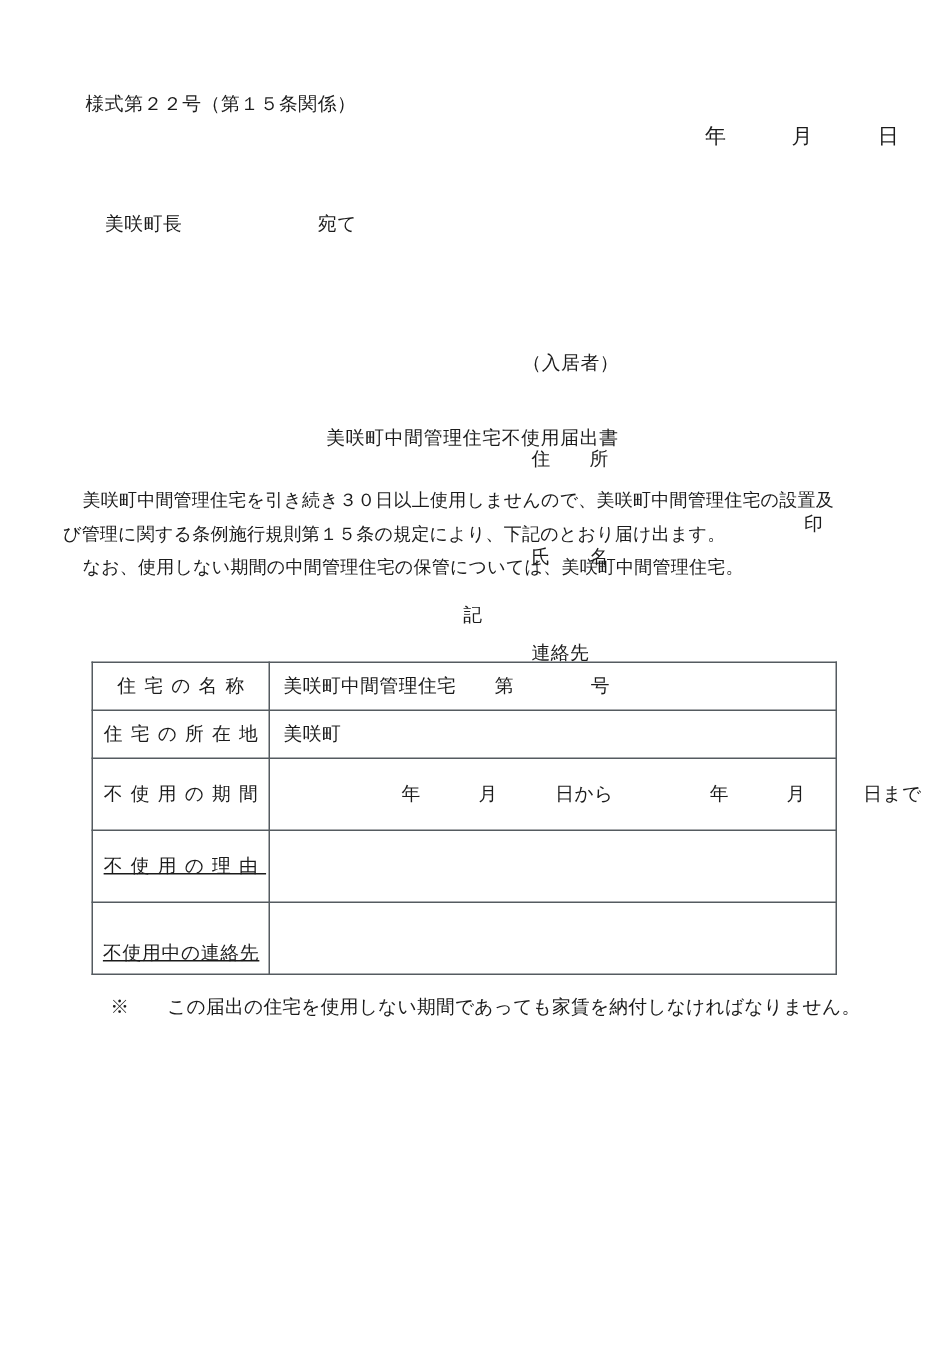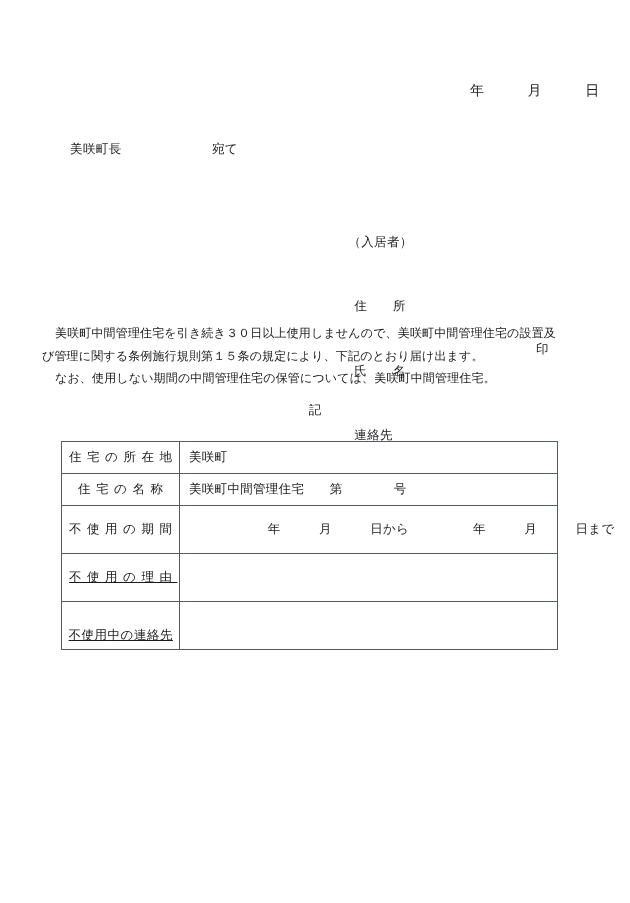--- a/index.html
+++ b/index.html
@@ -168,6 +168,7 @@
 
 <div class="page">
 
+  <div class="form-no">様式第２２号（第１５条関係）</div>
 
   <div class="date-line">年　　　月　　　日</div>
 

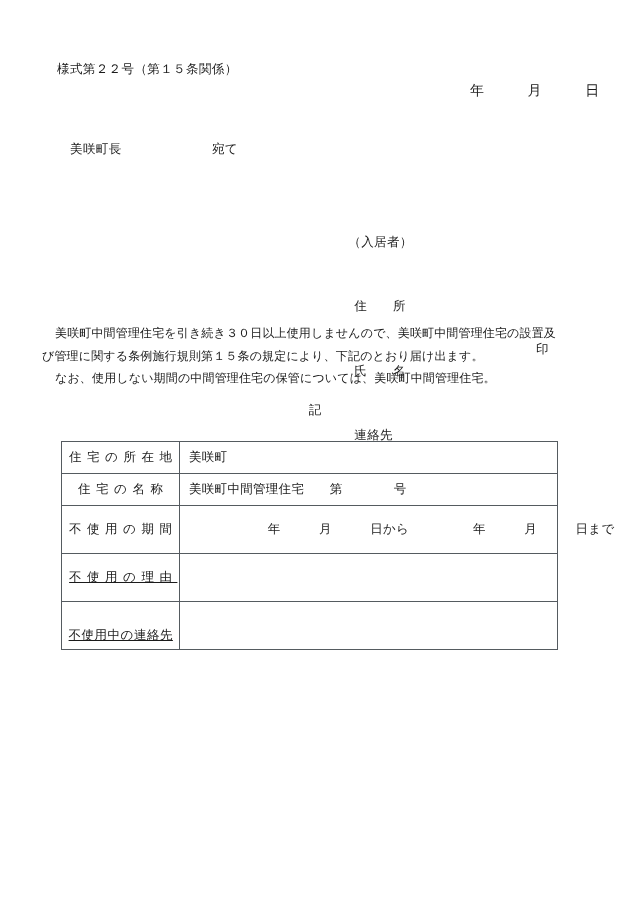--- a/index.html
+++ b/index.html
@@ -190,6 +190,7 @@
     </div>
   </div>
 
+  <div class="doc-title">美咲町中間管理住宅不使用届出書</div>
 
   <div class="body-text">
     <p>美咲町中間管理住宅を引き続き３０日以上使用しませんので、美咲町中間管理住宅の設置及び管理に関する条例施行規則第１５条の規定により、下記のとおり届け出ます。</p>

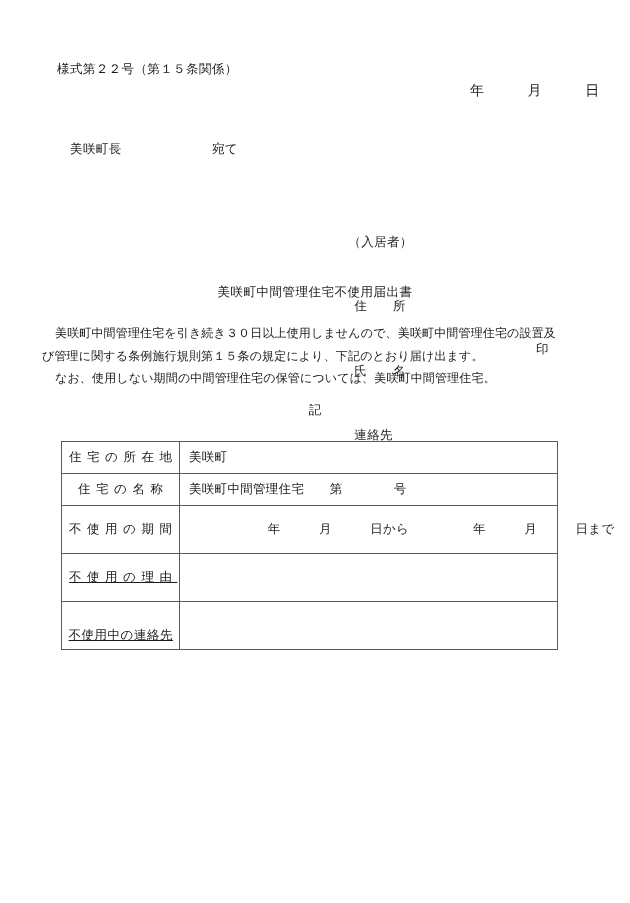--- a/index.html
+++ b/index.html
@@ -203,15 +203,15 @@
     <tbody>
       <tr class="short">
         <td class="label">
+          <span class="lbl">住宅の名称</span>
+        </td>
+        <td class="value">美咲町中間管理住宅　　第　　　　号</td>
+      </tr>
+      <tr class="short">
+        <td class="label">
           <span class="lbl">住宅の所在地</span>
         </td>
         <td class="value">美咲町</td>
-      </tr>
-      <tr class="short">
-        <td class="label">
-          <span class="lbl">住宅の名称</span>
-        </td>
-        <td class="value">美咲町中間管理住宅　　第　　　　号</td>
       </tr>
       <tr class="short">
         <td class="label">

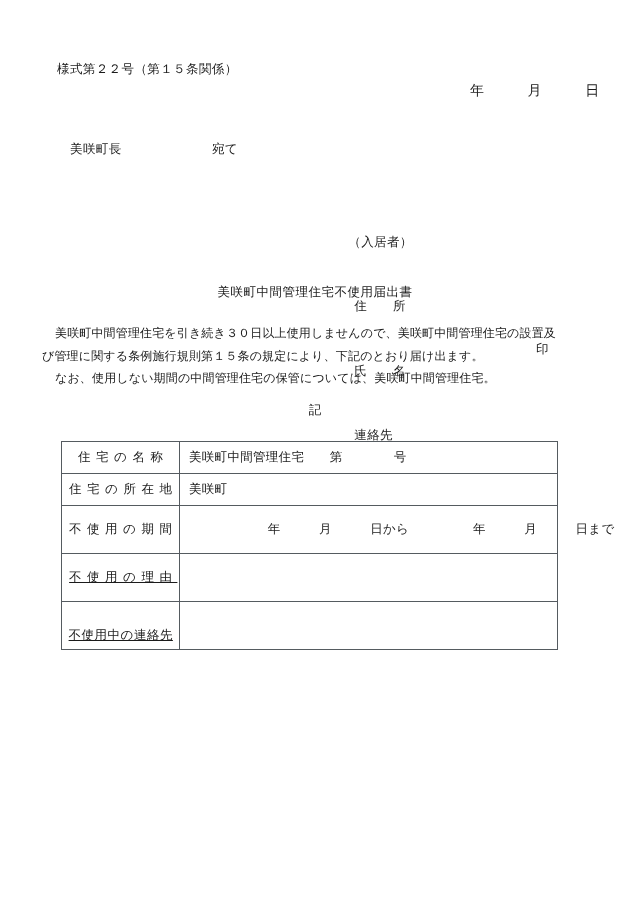--- a/index.html
+++ b/index.html
@@ -236,6 +236,9 @@
     </tbody>
   </table>
 
+  <div class="footnote">
+    <span>※</span><span>　　この届出の住宅を使用しない期間であっても家賃を納付しなければなりません。</span>
+  </div>
 
 </div>
 

